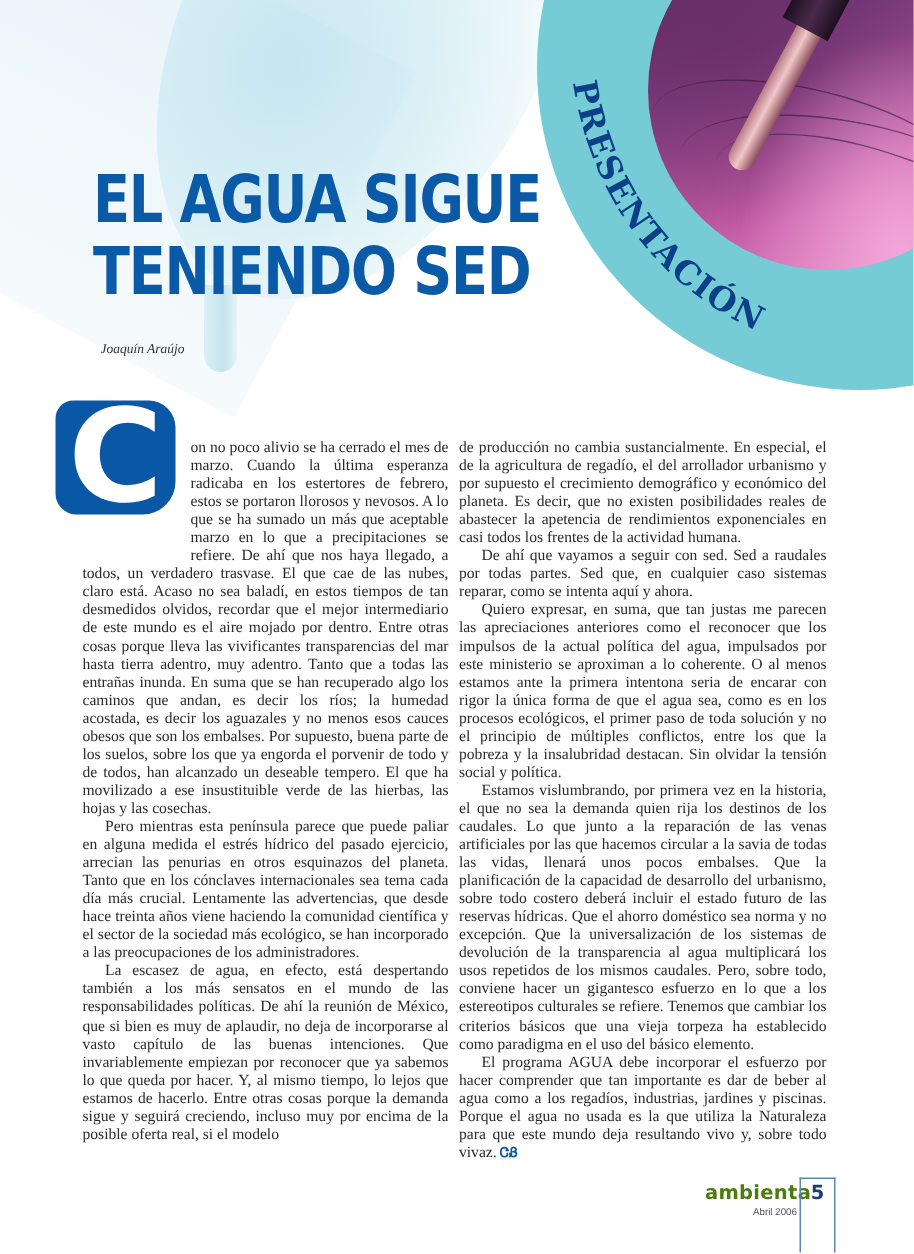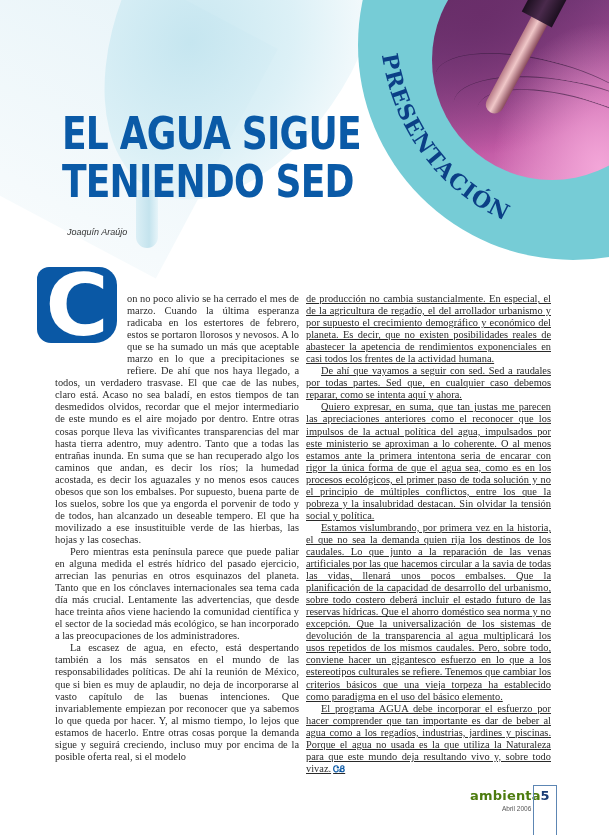--- a/index.html
+++ b/index.html
@@ -87,7 +87,7 @@
   .title div { white-space: nowrap; }
   .byline {
     position: absolute; left: 67px; top: 227px;
-    font-family: Liberation Sans, sans-serif; font-style: italic;
+    font-family: Liberation Serif, serif; font-style: italic;
     font-size: 9px; color: #333;
   }
 

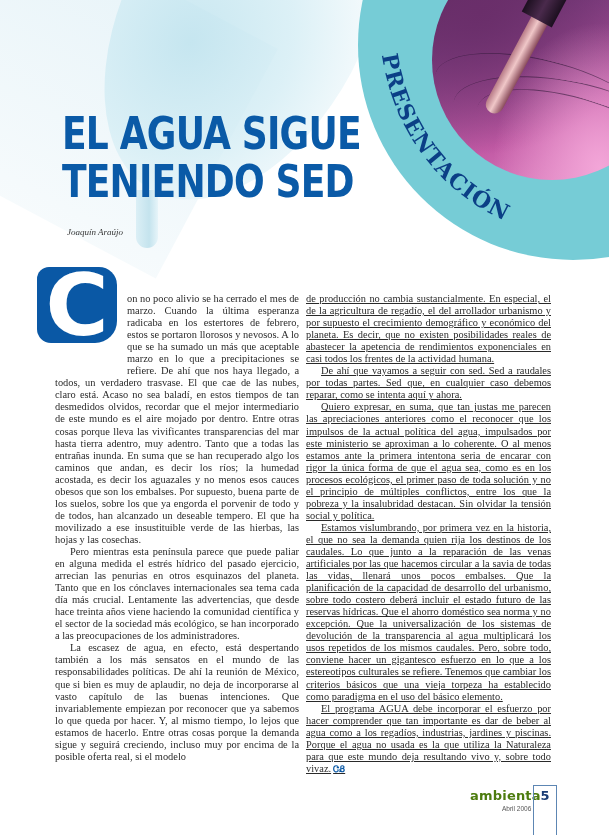--- a/index.html
+++ b/index.html
@@ -98,7 +98,7 @@
     hyphens: auto;
   }
   .col.left { left: 55px; }
-  .col.right { left: 306px; width: 245px; text-decoration: underline; }
+  .col.right { left: 306px; width: 245px; }
   .col p { margin: 0; text-indent: 15px; }
   .col p.first { text-indent: 0; }
   .dropcap {

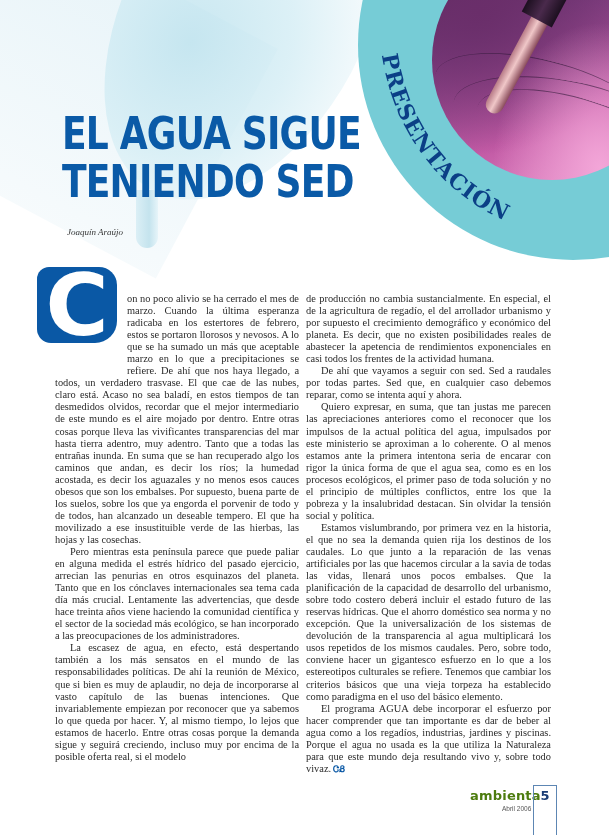--- a/index.html
+++ b/index.html
@@ -178,7 +178,7 @@
 
   <div class="col right">
     <p class="first">de producción no cambia sustancialmente. En especial, el de la agricultura de regadío, el del arrollador urbanismo y por supuesto el crecimiento demográfico y económico del planeta. Es decir, que no existen posibilidades reales de abastecer la apetencia de rendimientos exponenciales en casi todos los frentes de la actividad humana.</p>
-    <p>De ahí que vayamos a seguir con sed. Sed a raudales por todas partes. Sed que, en cualquier caso debemos reparar, como se intenta aquí y ahora.</p>
+    <p>De ahí que vayamos a seguir con sed. Sed a raudales por todas partes. Sed que, en cualquier caso sistemas reparar, como se intenta aquí y ahora.</p>
     <p>Quiero expresar, en suma, que tan justas me parecen las apreciaciones anteriores como el reconocer que los impulsos de la actual política del agua, impulsados por este ministerio se aproximan a lo coherente. O al menos estamos ante la primera intentona seria de encarar con rigor la única forma de que el agua sea, como es en los procesos ecológicos, el primer paso de toda solución y no el principio de múltiples conflictos, entre los que la pobreza y la insalubridad destacan. Sin olvidar la tensión social y política.</p>
     <p>Estamos vislumbrando, por primera vez en la historia, el que no sea la demanda quien rija los destinos de los caudales. Lo que junto a la reparación de las venas artificiales por las que hacemos circular a la savia de todas las vidas, llenará unos pocos embalses. Que la planificación de la capacidad de desarrollo del urbanismo, sobre todo costero deberá incluir el estado futuro de las reservas hídricas. Que el ahorro doméstico sea norma y no excepción. Que la universalización de los sistemas de devolución de la transparencia al agua multiplicará los usos repetidos de los mismos caudales. Pero, sobre todo, conviene hacer un gigantesco esfuerzo en lo que a los estereotipos culturales se refiere. Tenemos que cambiar los criterios básicos que una vieja torpeza ha establecido como paradigma en el uso del básico elemento.</p>
     <p><span>El programa AGUA debe incorporar el esfuerzo por hacer comprender que tan importante es dar de beber al agua como a los regadíos, industrias, jardines y piscinas. Porque el agua no usada es la que utiliza la Naturaleza para que este mundo deja resultando vivo y, sobre todo vivaz.</span><span class="endmark">ᏣᏰ</span></p>

